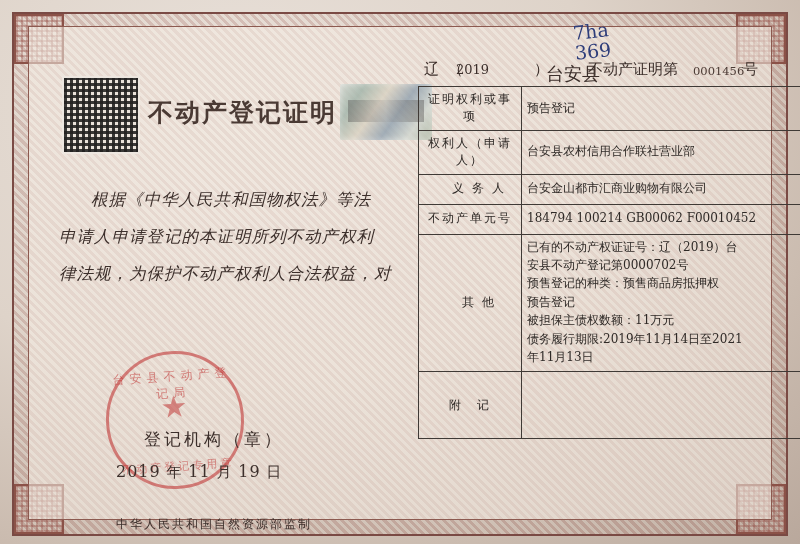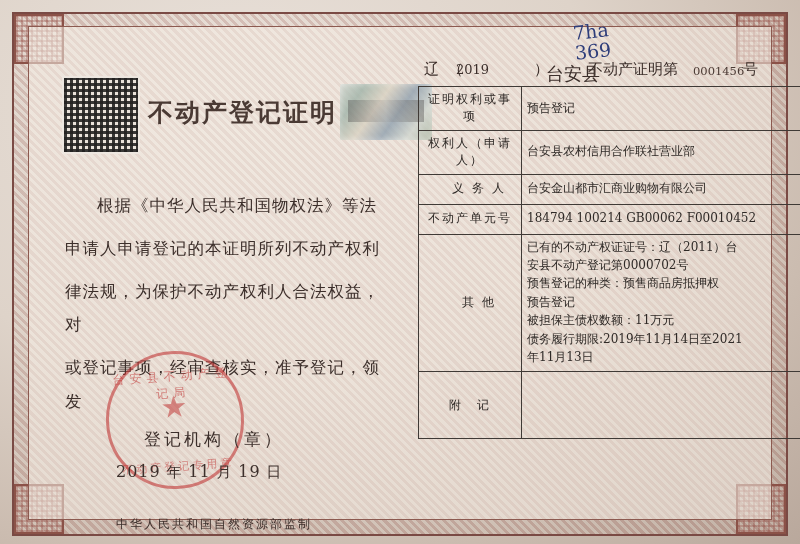--- a/index.html
+++ b/index.html
@@ -89,7 +89,7 @@
     text-indent:0;
     letter-spacing:1px;
   }
-  .body-text p{margin:9px;}
+  .body-text p{margin:3px;font-style:italic;}
   .body-text p.first{text-indent:32px;}
 
   .seal{

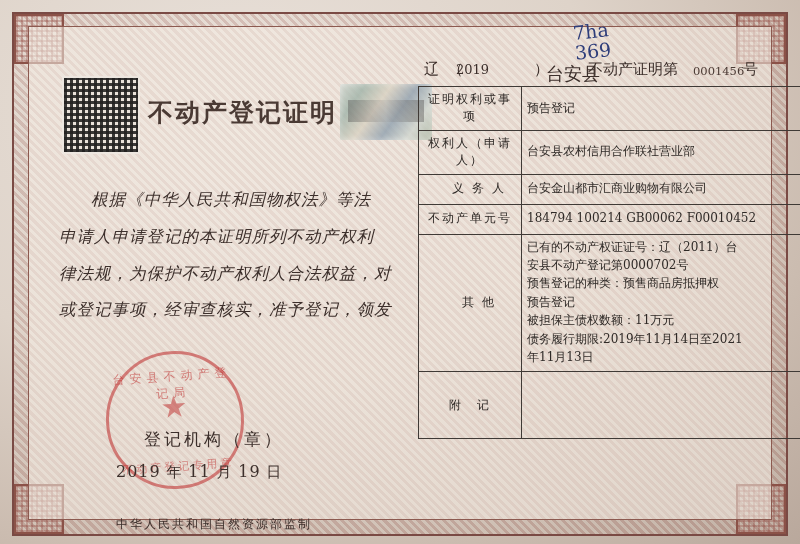--- a/index.html
+++ b/index.html
@@ -253,7 +253,7 @@
             <td class="lab sp tall">其他</td>
             <td class="val tall">
               <div class="other-list">
-                <div>已有的不动产权证证号：辽（2011）台</div>
+                <div>已有的不动产权证证号：辽（2019）台</div>
                 <div>安县不动产登记第0000702号</div>
                 <div>预售登记的种类：预售商品房抵押权</div>
                 <div>预告登记</div>

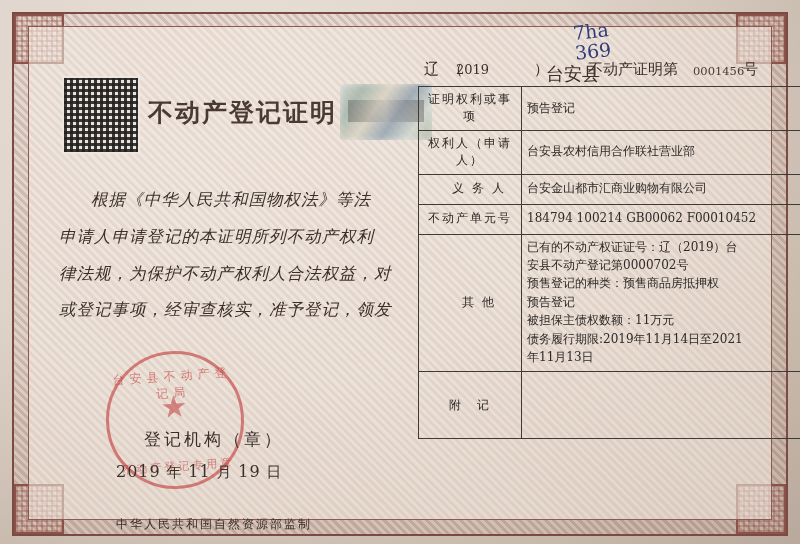--- a/index.html
+++ b/index.html
@@ -196,7 +196,6 @@
         <p class="first">根据《中华人民共和国物权法》等法</p>
         <p>申请人申请登记的本证明所列不动产权利</p>
         <p>律法规，为保护不动产权利人合法权益，对</p>
-        <p>或登记事项，经审查核实，准予登记，领发</p>
       </div>
 
       <div class="seal">

